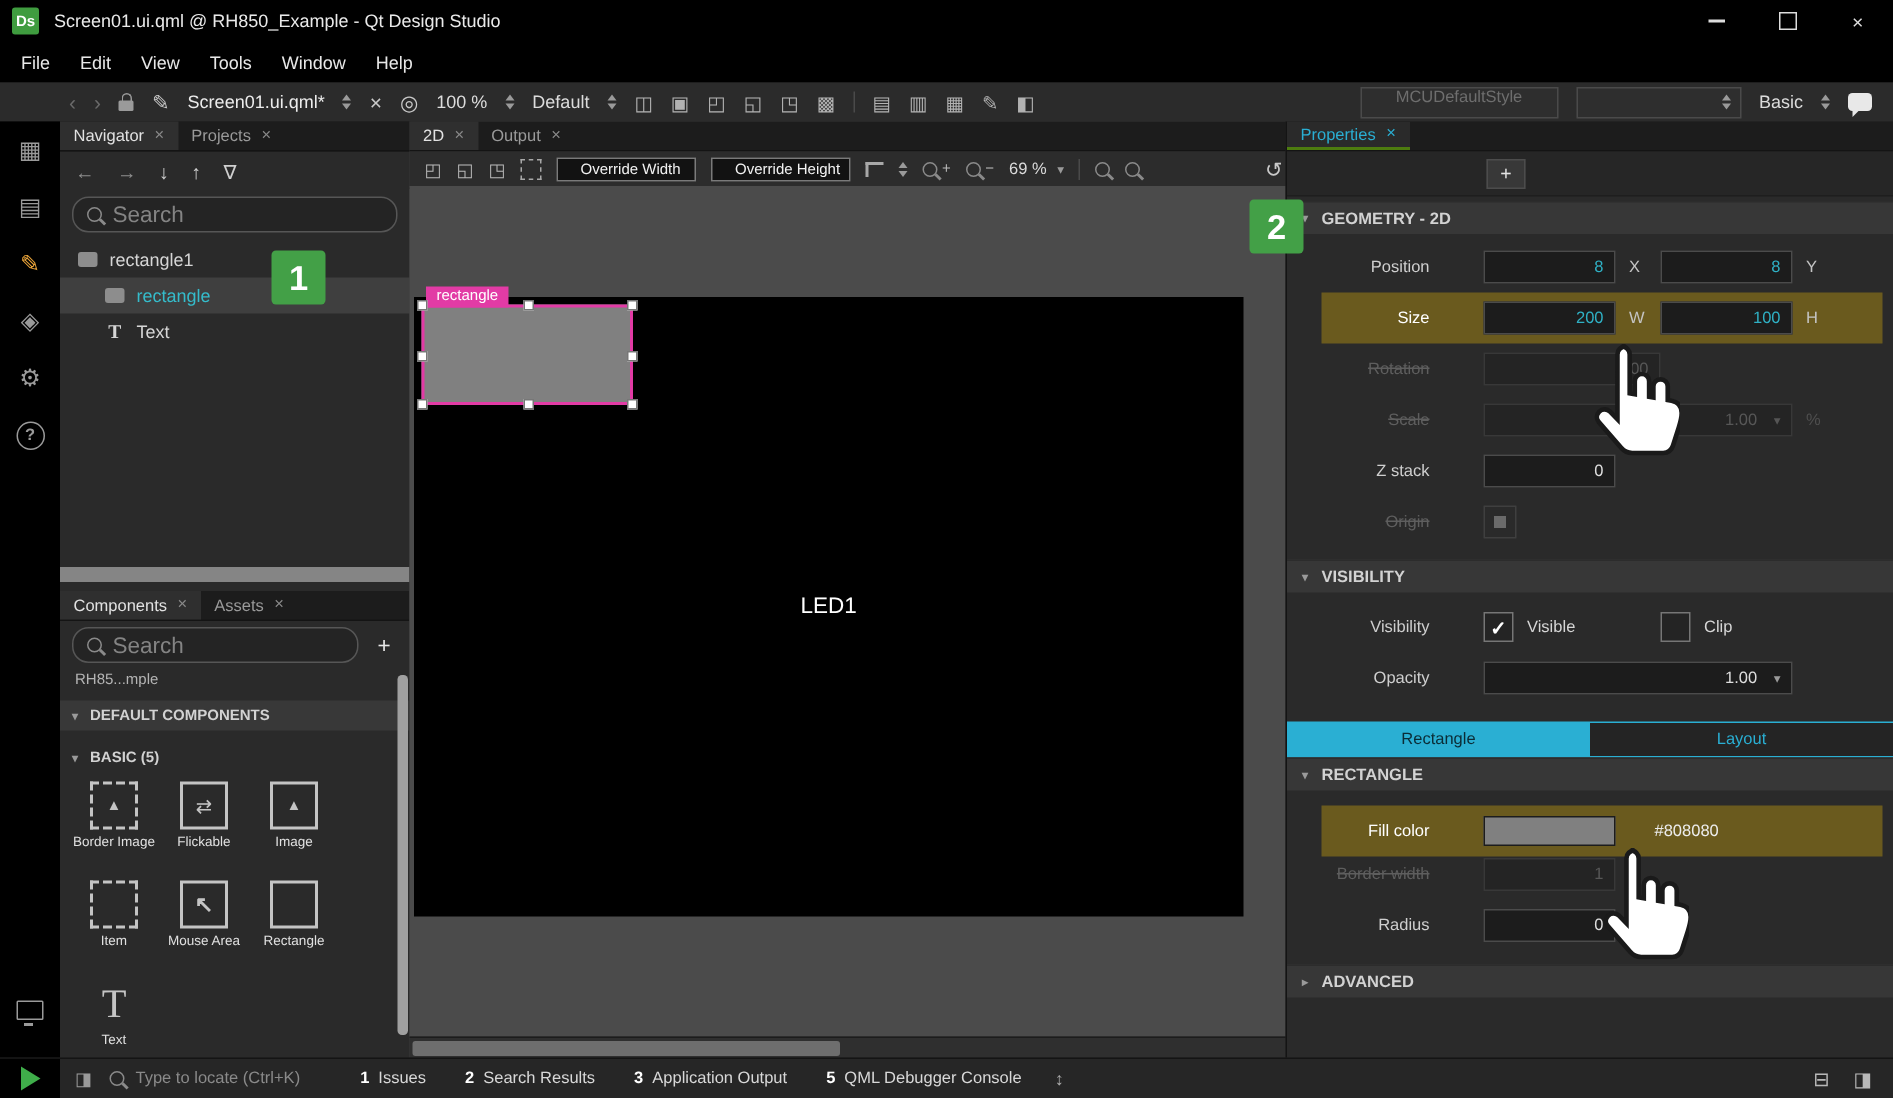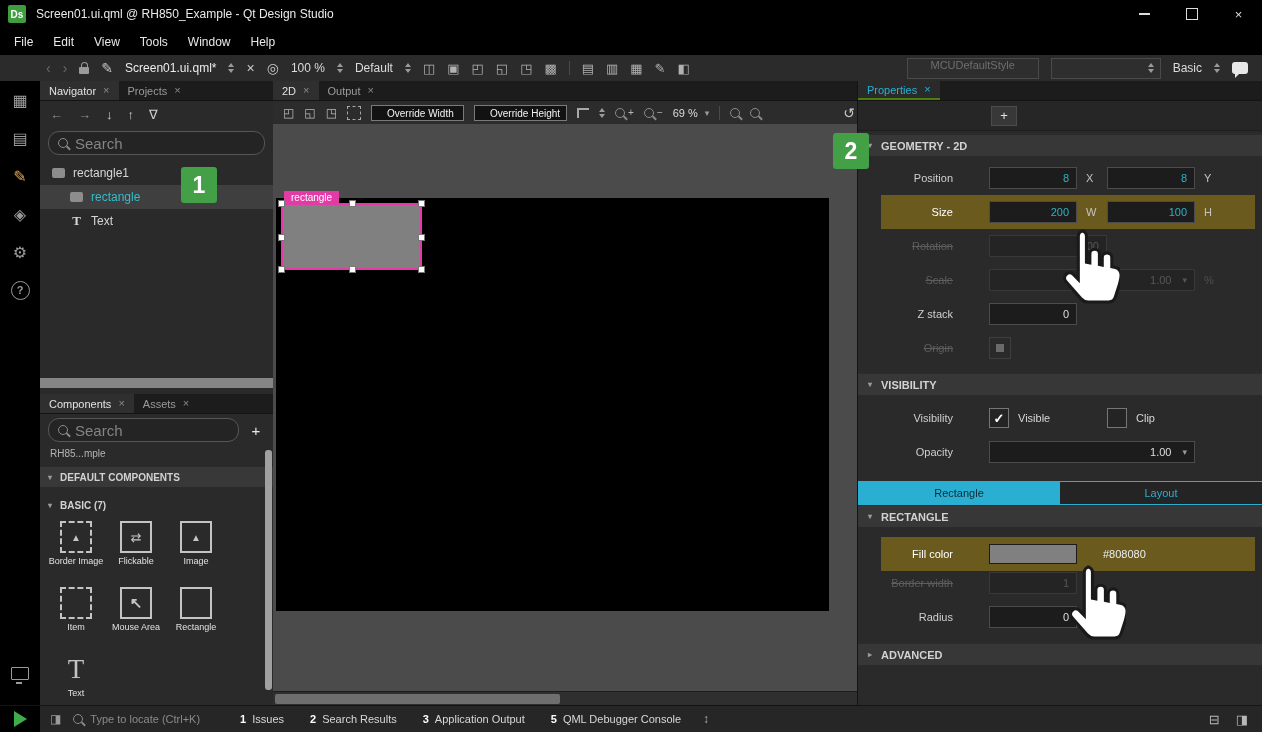--- a/index.html
+++ b/index.html
@@ -446,6 +446,7 @@
       </div>
       <div class="canvas">
         <div class="artboard">
+          <div class="artlabel">LED1</div>
           <div class="selrect">
             <div class="seltag">rectangle</div>
             <span class="hnd" style="left:-5px;top:-5px;"></span>

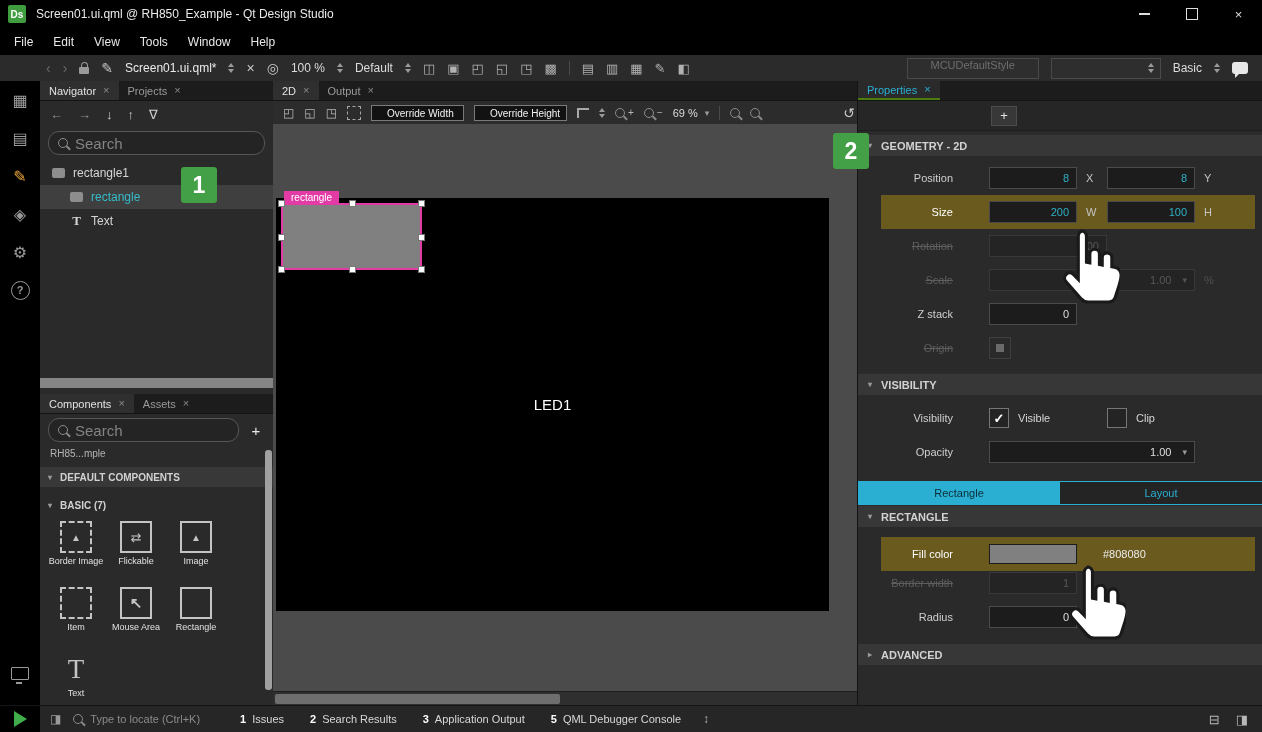--- a/index.html
+++ b/index.html
@@ -350,7 +350,7 @@
         </div>
         <div class="cmphead sub">
           <span class="car">▾</span>
-          <span>BASIC (7)</span>
+          <span>BASIC (5)</span>
         </div>
         <div class="cmpgrid">
           <div class="cell">

